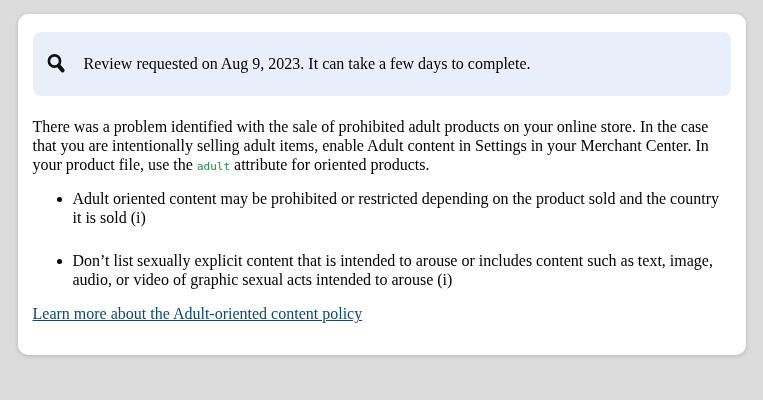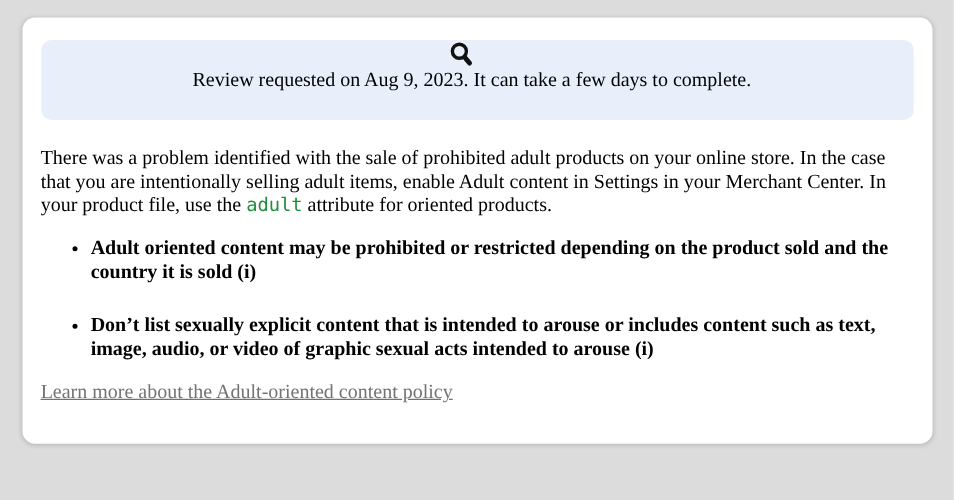--- a/index.html
+++ b/index.html
@@ -33,7 +33,6 @@
     display: flex;
     align-items: center;
     padding: 0 37px 0 13px;
-    flex-direction: column;
   }
   .banner .icon-wrap {
     width: 22px;

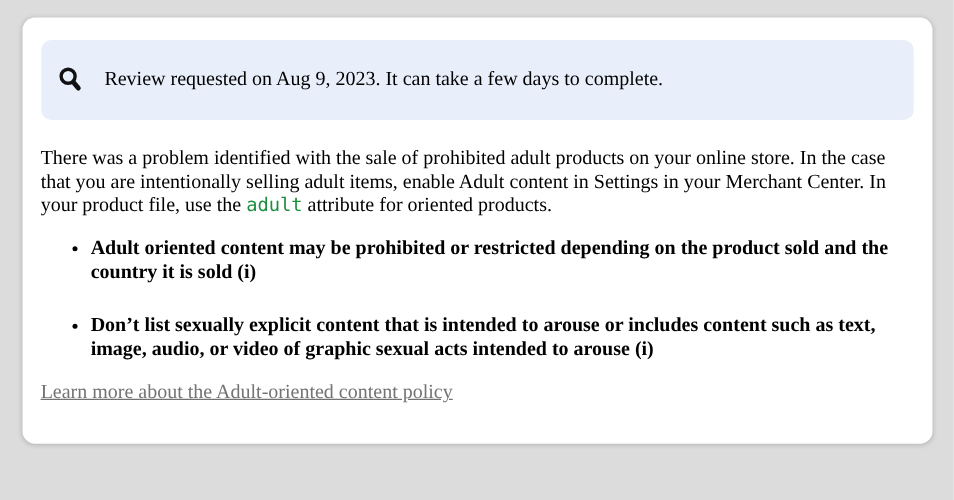--- a/index.html
+++ b/index.html
@@ -52,7 +52,7 @@
   }
   code.attr-code {
     font-family: "DejaVu Sans Mono", monospace;
-    font-size: 15px;
+    font-size: 11px;
     color: #1e8e3e;
   }
   .requirements-heading {

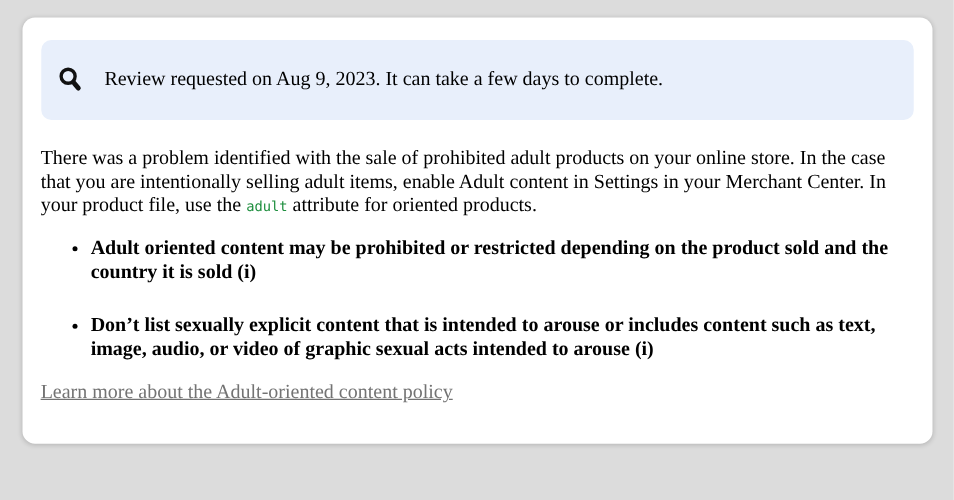--- a/index.html
+++ b/index.html
@@ -62,7 +62,6 @@
   ul.policy-list {
     margin: 16px 0;
     padding-left: 40px;
-    font-weight: bold;
   }
   ul.policy-list li {
     line-height: 1.16;

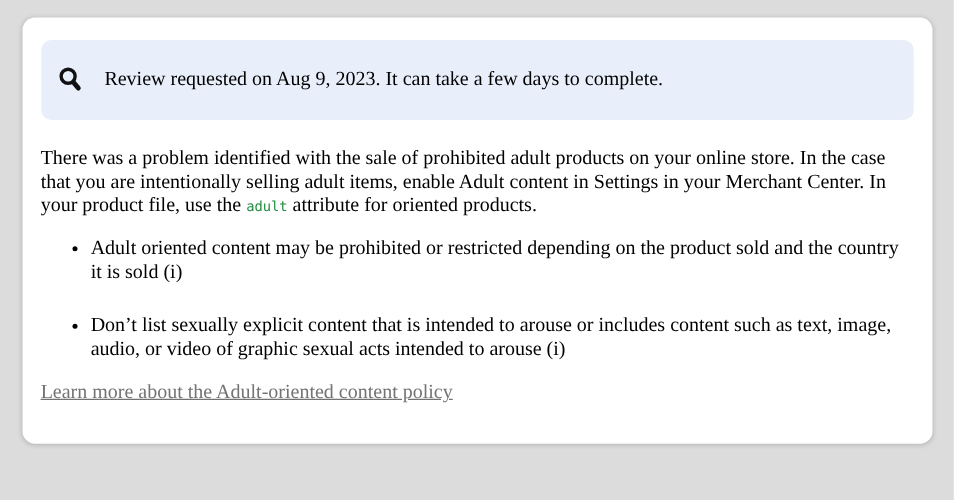--- a/index.html
+++ b/index.html
@@ -74,7 +74,7 @@
     line-height: 1.15;
   }
   .learn-more-paragraph a {
-    color: #737373;
+    color: #0c4a6e;
     cursor: pointer;
   }
 </style>

